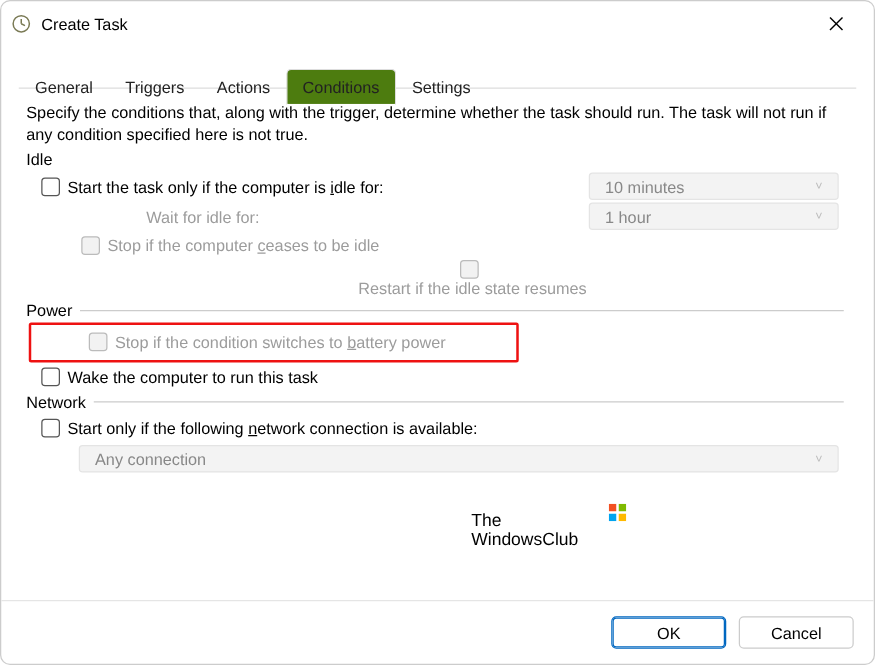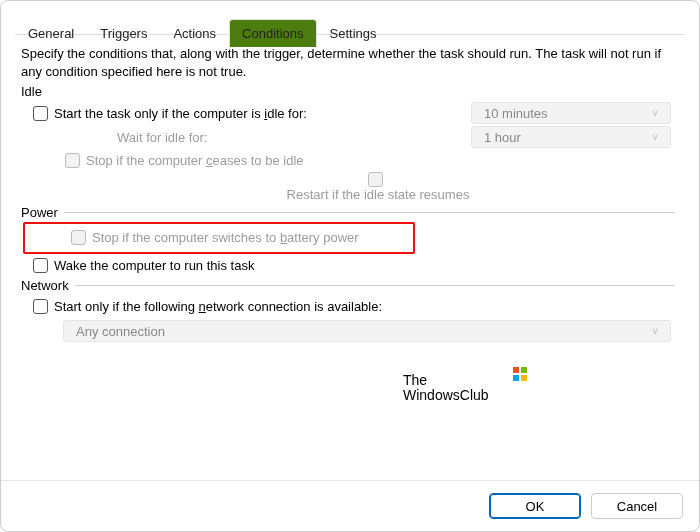--- a/index.html
+++ b/index.html
@@ -190,6 +190,22 @@
 
 <div class="window">
 
+  <div class="titlebar">
+    <span class="icon">
+      <svg viewBox="0 0 16 16">
+          <circle cx="8" cy="8" r="6.5" fill="none" stroke="#7a7a55" stroke-width="1.2"></circle>
+          <line x1="8" y1="8" x2="8" y2="4.2" stroke="#7a7a55" stroke-width="1.2"></line>
+          <line x1="8" y1="8" x2="11" y2="9.5" stroke="#7a7a55" stroke-width="1.2"></line>
+        </svg>
+    </span>
+    <span>Create Task</span>
+    <div class="close">
+      <svg viewBox="0 0 12 12">
+          <line x1="1" y1="1" x2="11" y2="11" stroke="#000" stroke-width="1.1"></line>
+          <line x1="11" y1="1" x2="1" y2="11" stroke="#000" stroke-width="1.1"></line>
+        </svg>
+    </div>
+  </div>
 
   <div class="content">
 

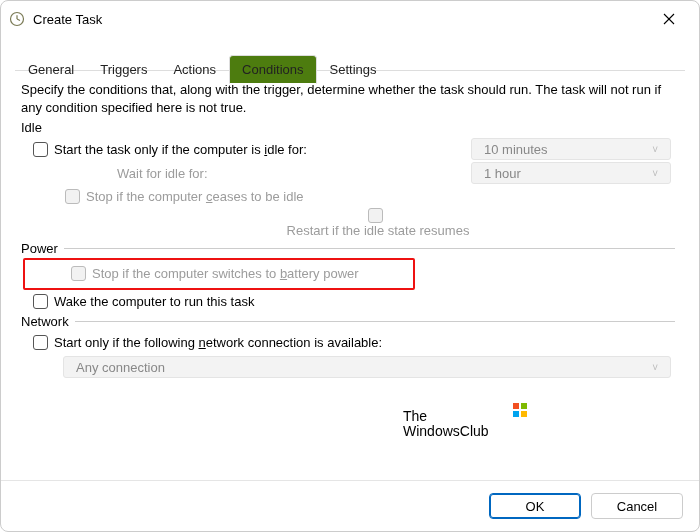--- a/index.html
+++ b/index.html
@@ -265,7 +265,7 @@
         <div class="row indent-2">
           <span class="cb disabled"></span>
           <span class="label disabled">
-            <span>Stop if the computer switches to </span><span class="mn">b</span><span>attery power</span>
+            <span>Stop if the condition switches to </span><span class="mn">b</span><span>attery power</span>
           </span>
         </div>
       </div>

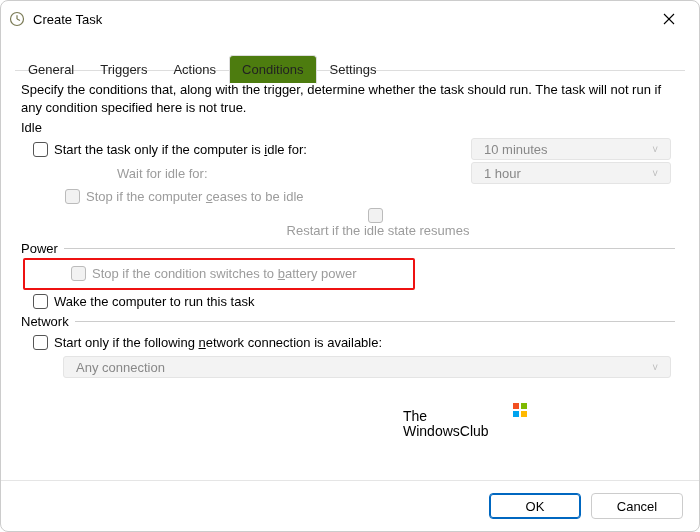--- a/index.html
+++ b/index.html
@@ -147,7 +147,7 @@
   }
   .watermark {
     position: absolute;
-    left: 402px;
+    left: 376px;
     top: 372px;
     font-size: 14px;
     color: #000;

